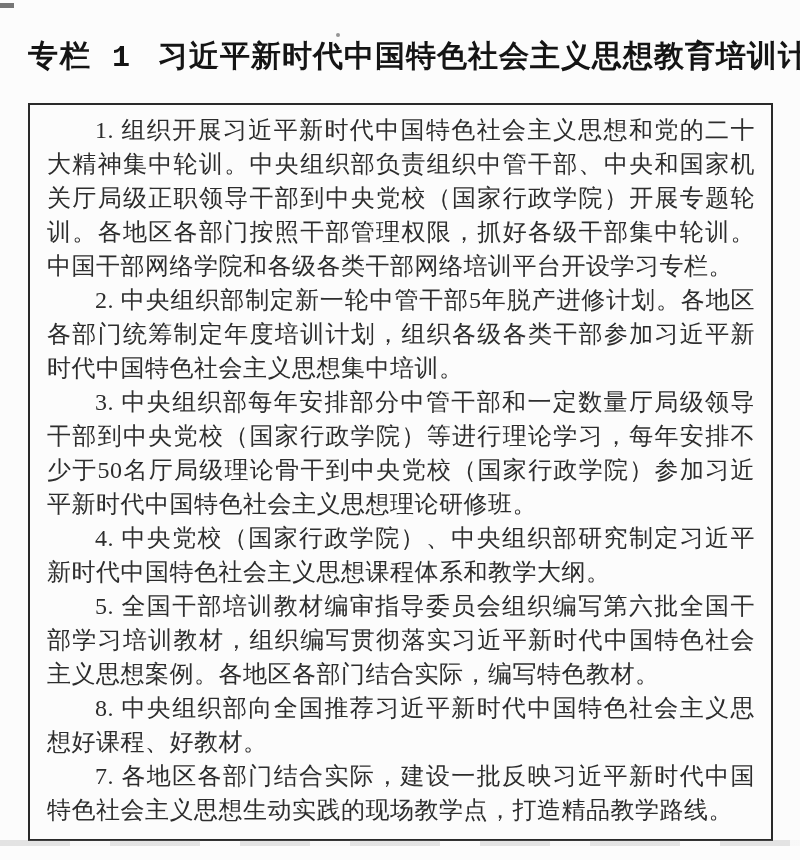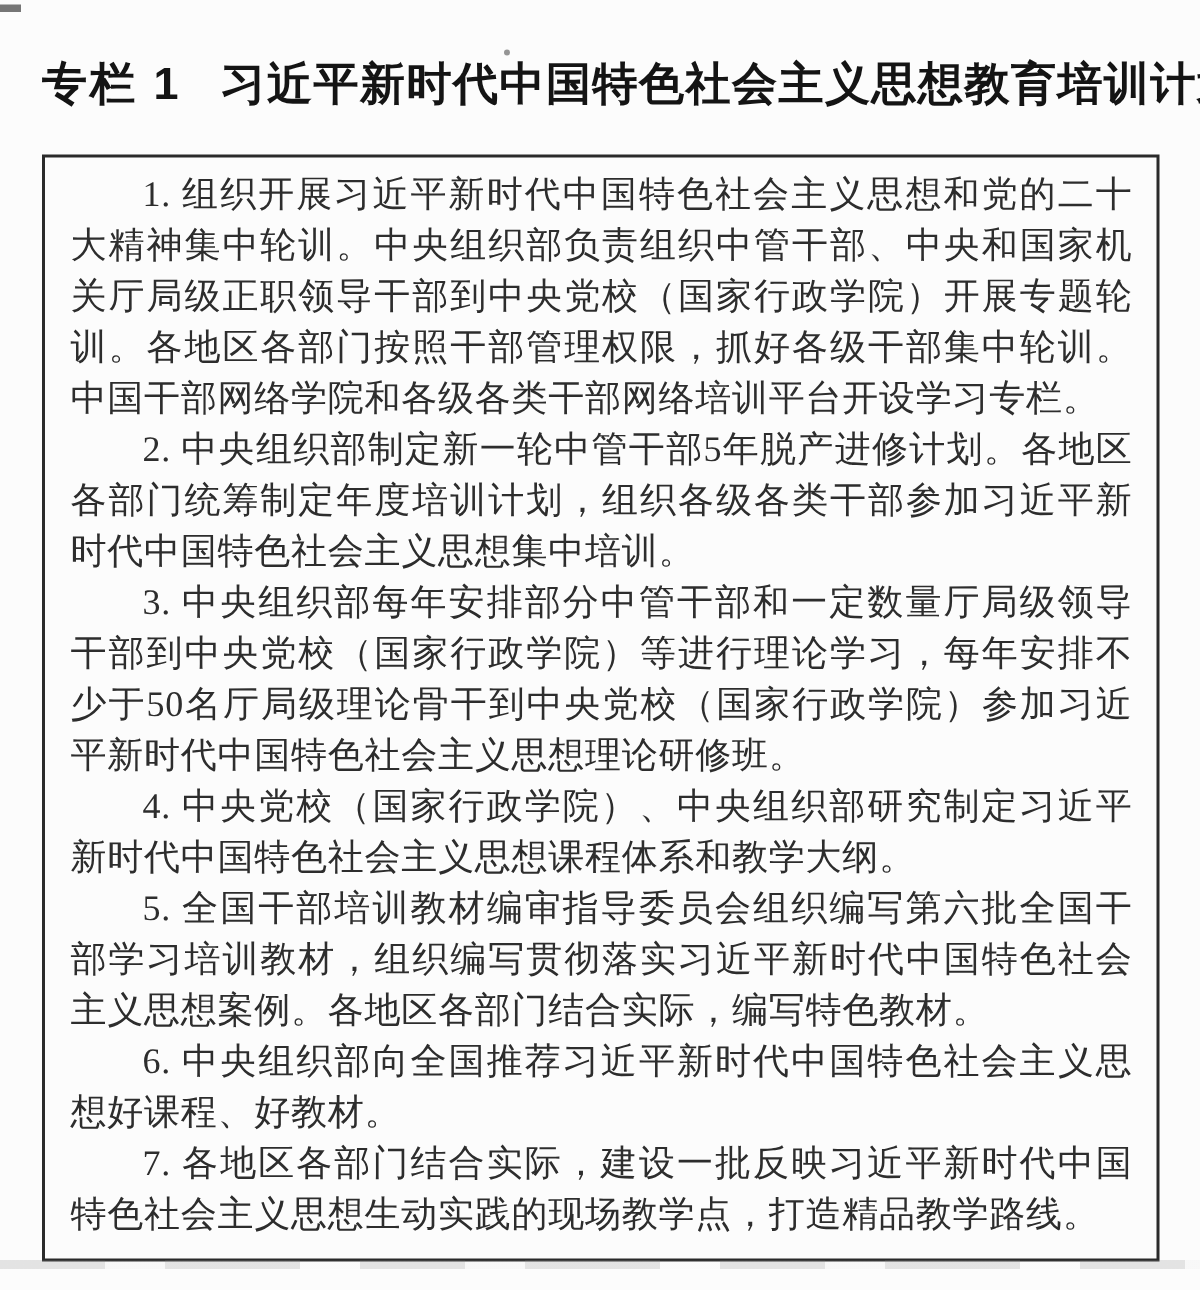--- a/index.html
+++ b/index.html
@@ -22,7 +22,7 @@
     width: 748px;
     display: flex;
     align-items: baseline;
-    font-family: Liberation Sans, sans-serif;
+    font-family: Liberation Mono, monospace;
     font-weight: 700;
     color: #141414;
     white-space: nowrap;

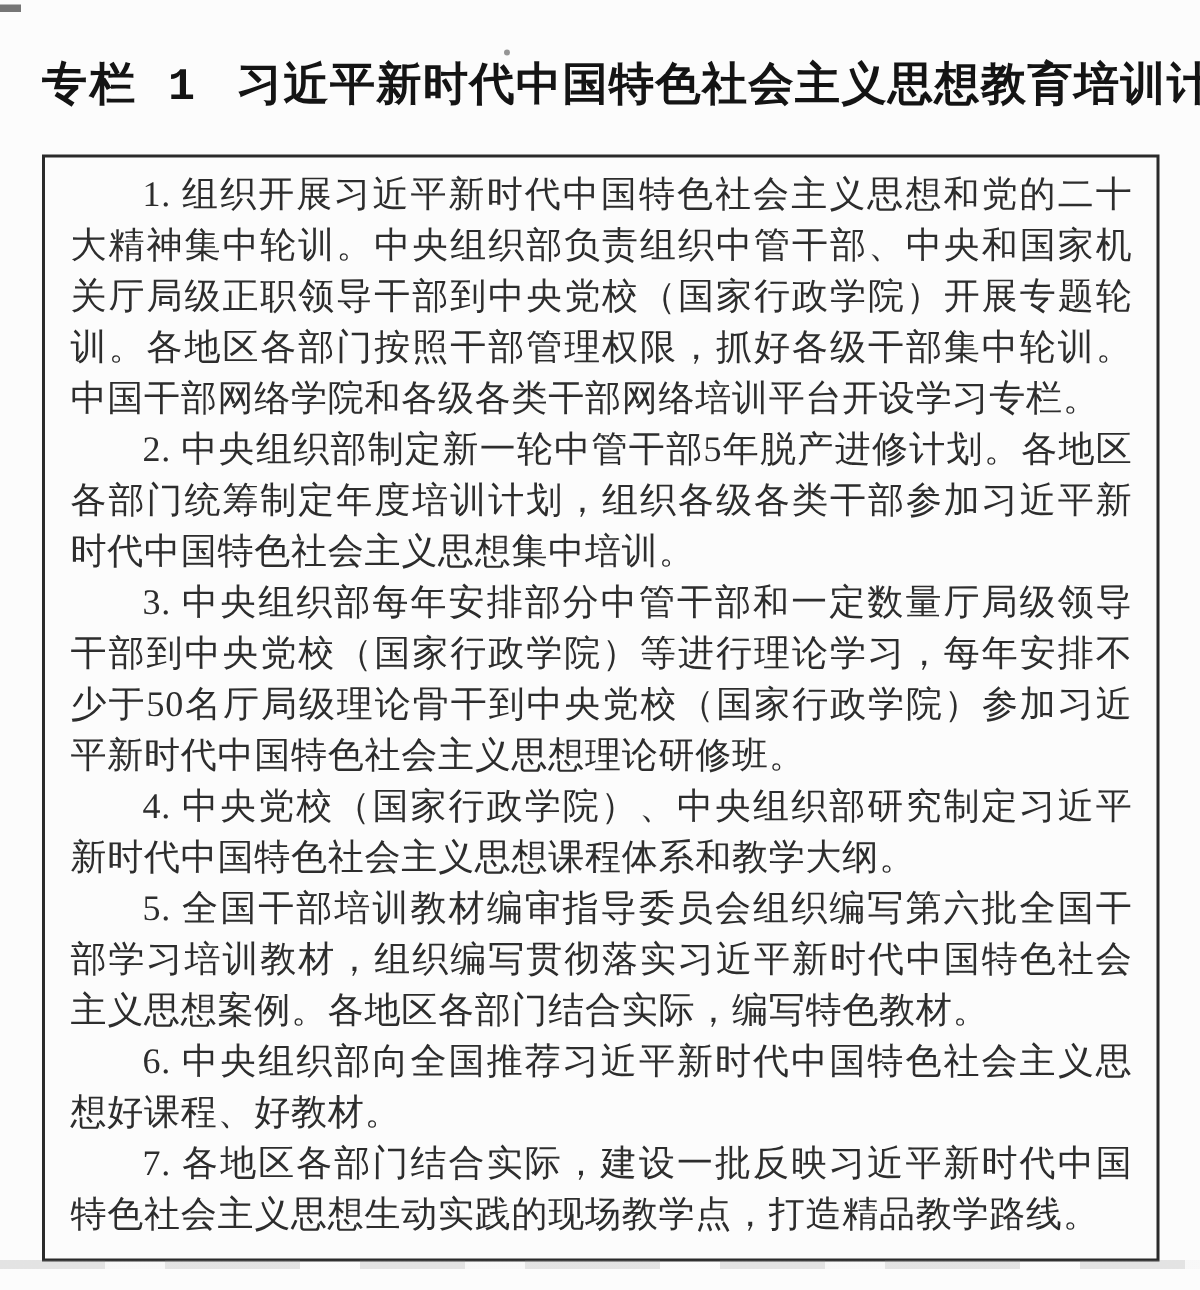--- a/index.html
+++ b/index.html
@@ -110,7 +110,7 @@
     <p>3. 中央组织部每年安排部分中管干部和一定数量厅局级领导干部到中央党校（国家行政学院）等进行理论学习，每年安排不少于50名厅局级理论骨干到中央党校（国家行政学院）参加习近平新时代中国特色社会主义思想理论研修班。</p>
     <p>4. 中央党校（国家行政学院）、中央组织部研究制定习近平新时代中国特色社会主义思想课程体系和教学大纲。</p>
     <p>5. 全国干部培训教材编审指导委员会组织编写第六批全国干部学习培训教材，组织编写贯彻落实习近平新时代中国特色社会主义思想案例。各地区各部门结合实际，编写特色教材。</p>
-    <p>6. 中央组织部向全国推荐习近平新时代中国特色社会主义思想好课程、好教材。</p>
+    <p>8. 中央组织部向全国推荐习近平新时代中国特色社会主义思想好课程、好教材。</p>
     <p>7. 各地区各部门结合实际，建设一批反映习近平新时代中国特色社会主义思想生动实践的现场教学点，打造精品教学路线。</p>
   </div>
 

